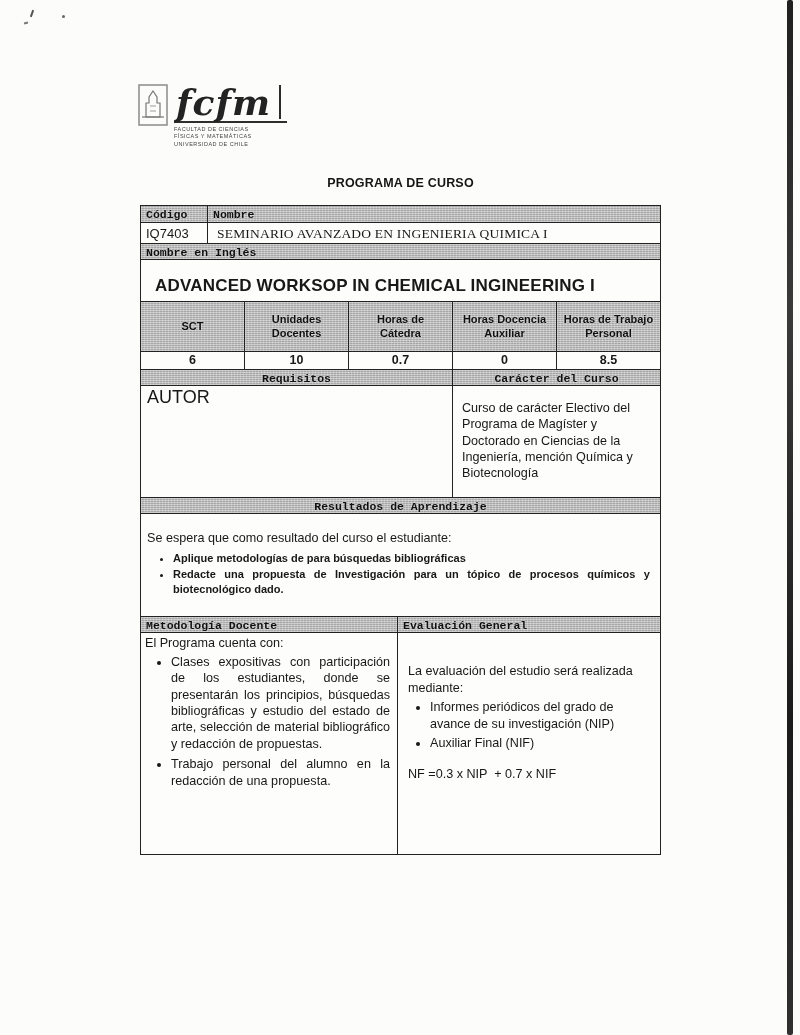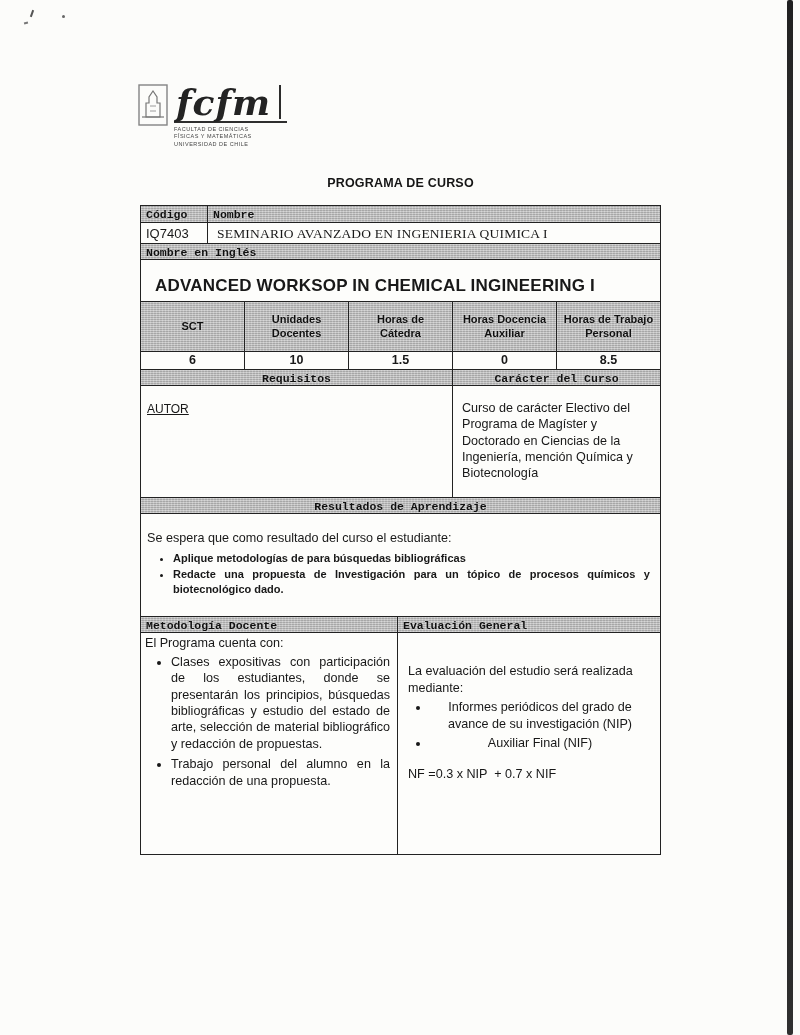--- a/index.html
+++ b/index.html
@@ -171,7 +171,7 @@
     <div class="trow r-horas-v">
       <div class="cell vcell">6</div>
       <div class="cell vcell">10</div>
-      <div class="cell vcell">1.5</div>
+      <div class="cell vcell">0.7</div>
       <div class="cell vcell">0</div>
       <div class="cell vcell">8.5</div>
     </div>

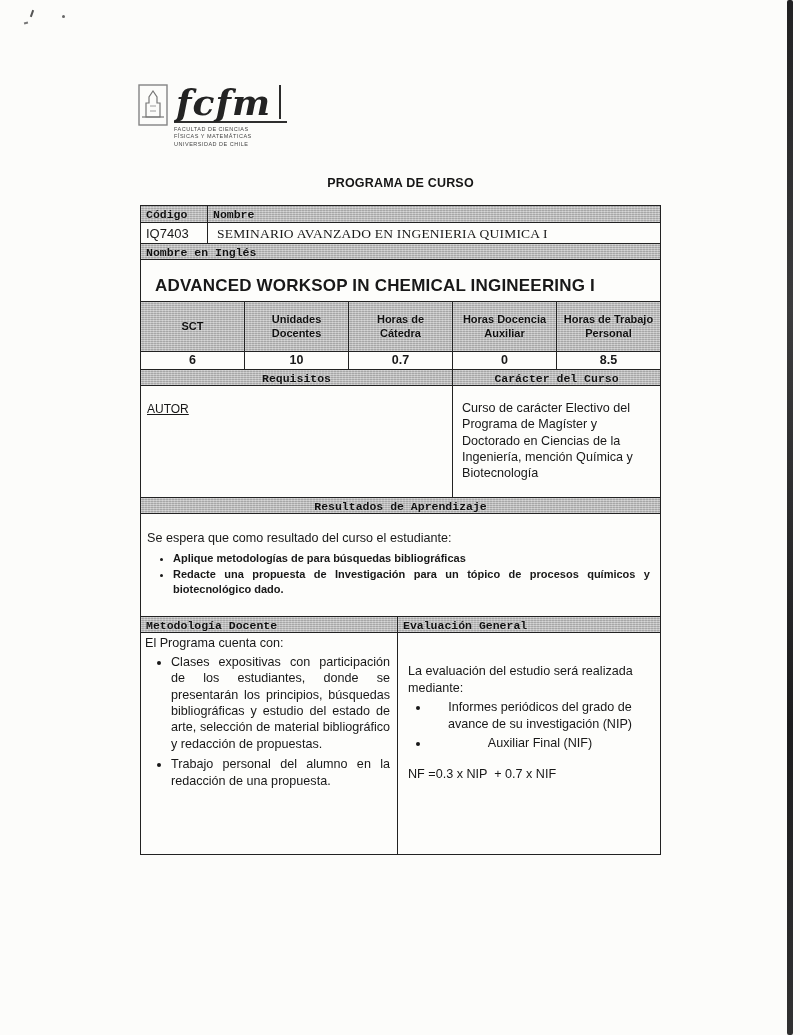--- a/index.html
+++ b/index.html
@@ -94,7 +94,7 @@
   .vcell { flex:1 1 0; text-align:center; font-weight:bold; font-size:12.5px; padding-top:1px; }
 
   .center-h { text-align:center; }
-  .req-val { padding:16px 6px; font-size:12px;text-decoration:underline; }
+  .req-val { padding:1px 6px; font-size:18px; }
   .car-val { padding:14px 8px 0 9px; line-height:1.3; }
 
   .res-intro { padding:17px 6px 6px 6px; }

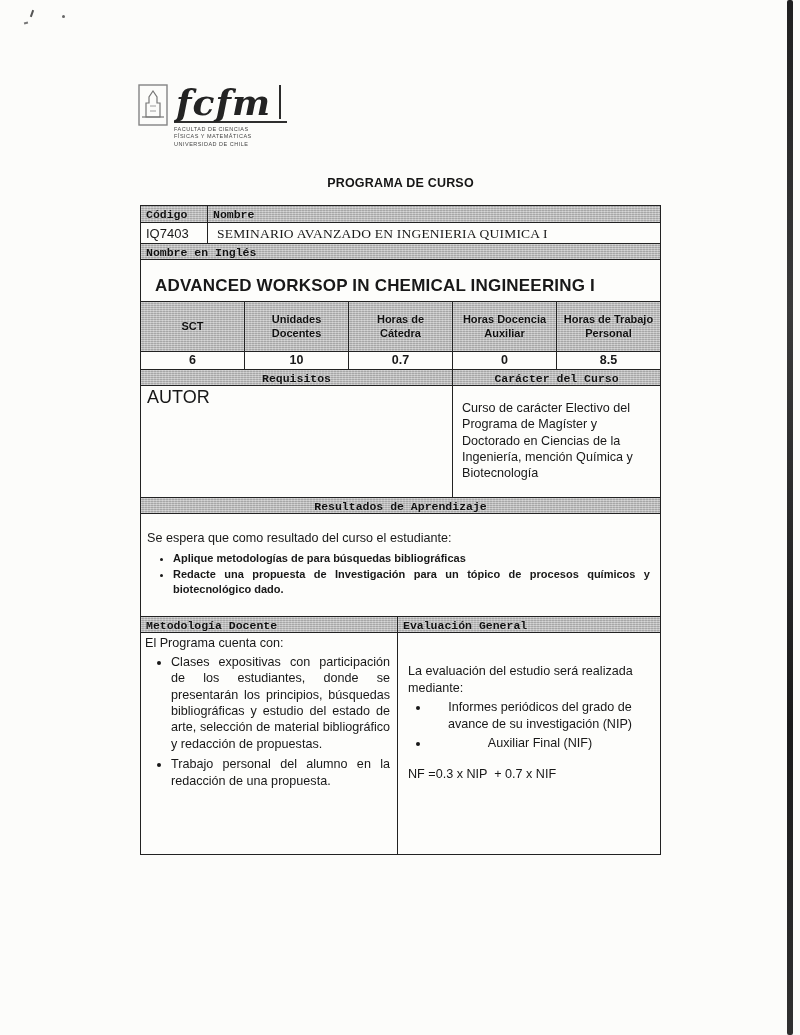--- a/index.html
+++ b/index.html
@@ -106,7 +106,7 @@
   .met-list li { text-align:justify; margin-bottom:4px; line-height:1.3; }
 
   .eval-body { padding:30px 10px 0 10px; line-height:1.32; }
-  .eval-list { padding:3px 0 0 22px;text-align:center; }
+  .eval-list { padding:3px 0 0 22px; }
   .eval-list li { margin-bottom:3px; line-height:1.3; }
   .eval-formula { margin-top:15px; white-space:pre; }
 </style>

